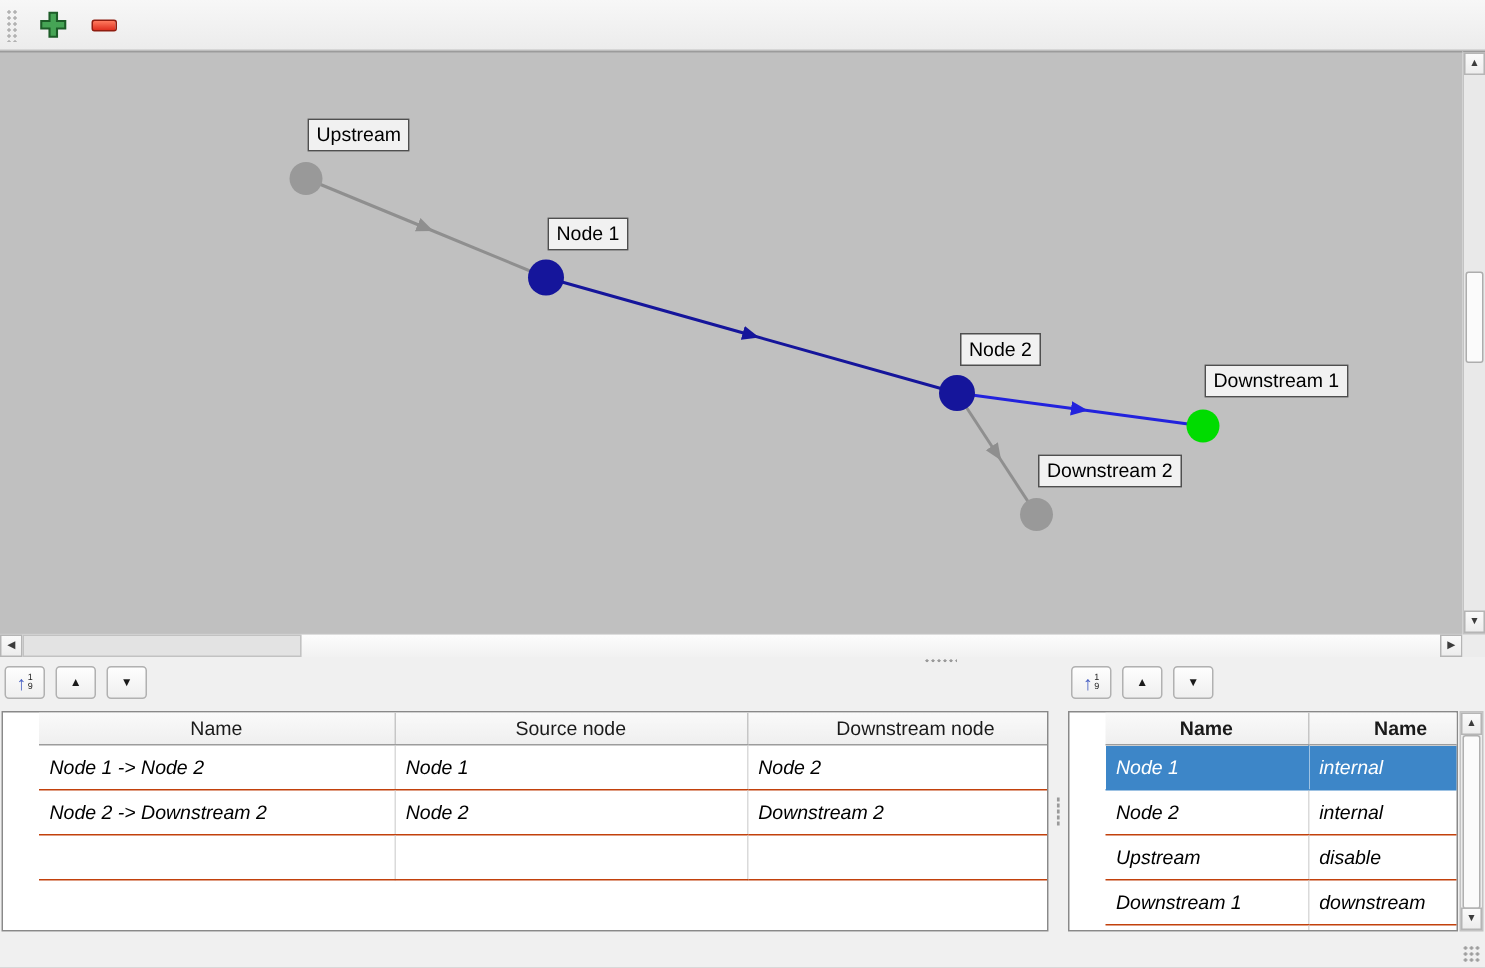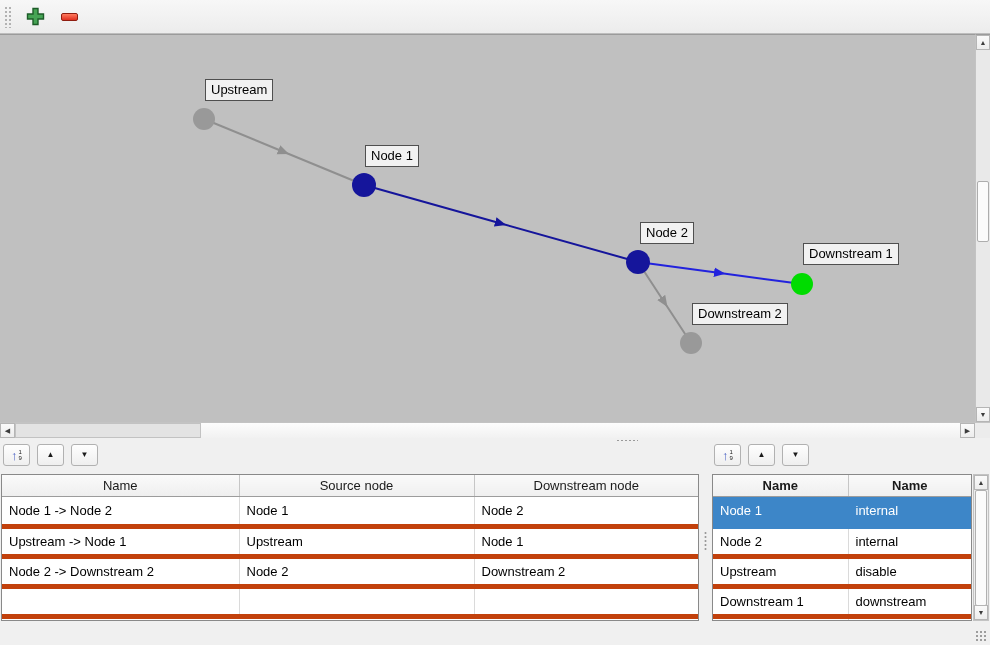--- a/index.html
+++ b/index.html
@@ -85,7 +85,7 @@
   }
   #edges-table-wrap { left:1px; width:698px; }
   #nodes-table-wrap { left:712px; width:260px; }
-  table.data-table { border-collapse:collapse; width:100%; table-layout:fixed; }
+  table.data-table { border-collapse:collapse; width:100%; table-layout:fixed;margin-left:24px; }
   .data-table th {
     height:21px; font-size:13px; font-weight:normal; color:#1a1a1a;
     background:linear-gradient(#fafafa,#efefef);

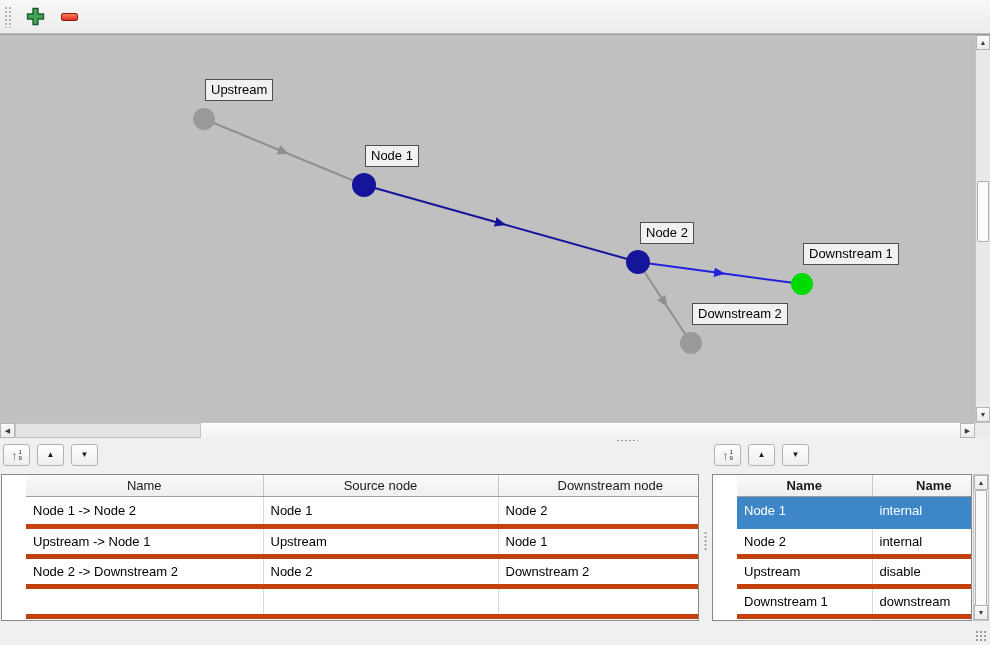--- a/index.html
+++ b/index.html
@@ -95,8 +95,8 @@
   #nodes-table th { font-weight:bold; }
   .data-table td {
     height:30px; font-size:13px; color:#000; padding:0 7px;
-    border-bottom:5px solid #c2410c; border-right:1px solid #dadada;
-    overflow:hidden; white-space:nowrap;
+    border-bottom:1px solid #c2410c; border-right:1px solid #dadada;
+    overflow:hidden; white-space:nowrap;font-style:italic;
   }
   .data-table td:last-child { border-right:none; }
   .data-table tr.selected td {

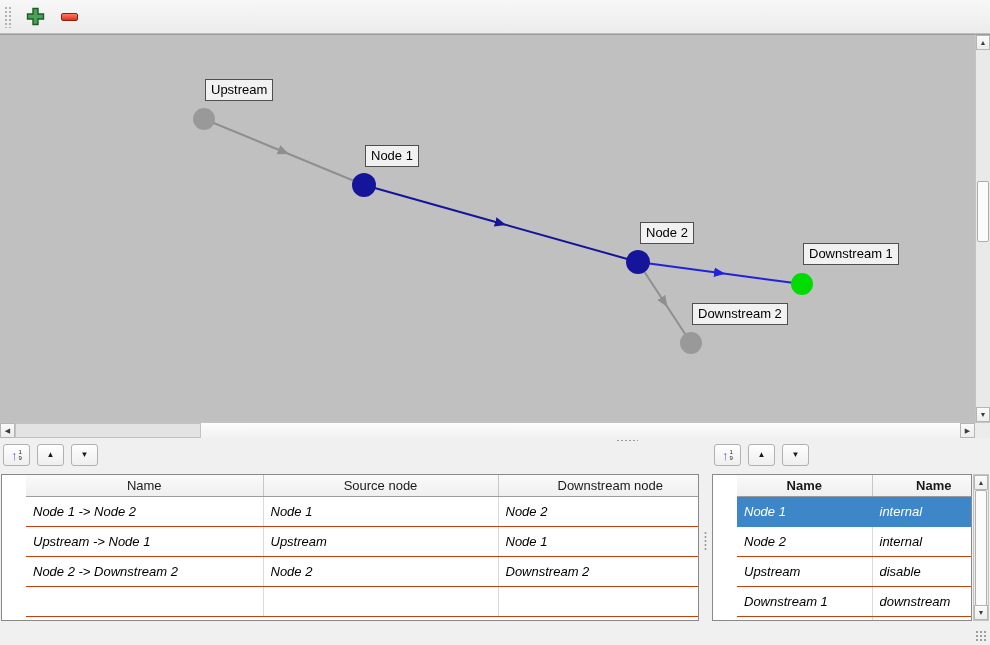--- a/index.html
+++ b/index.html
@@ -220,11 +220,6 @@
             <td>Node 2</td>
           </tr>
           <tr>
-            <td>Upstream -&gt; Node 1</td>
-            <td>Upstream</td>
-            <td>Node 1</td>
-          </tr>
-          <tr>
             <td>Node 2 -&gt; Downstream 2</td>
             <td>Node 2</td>
             <td>Downstream 2</td>

